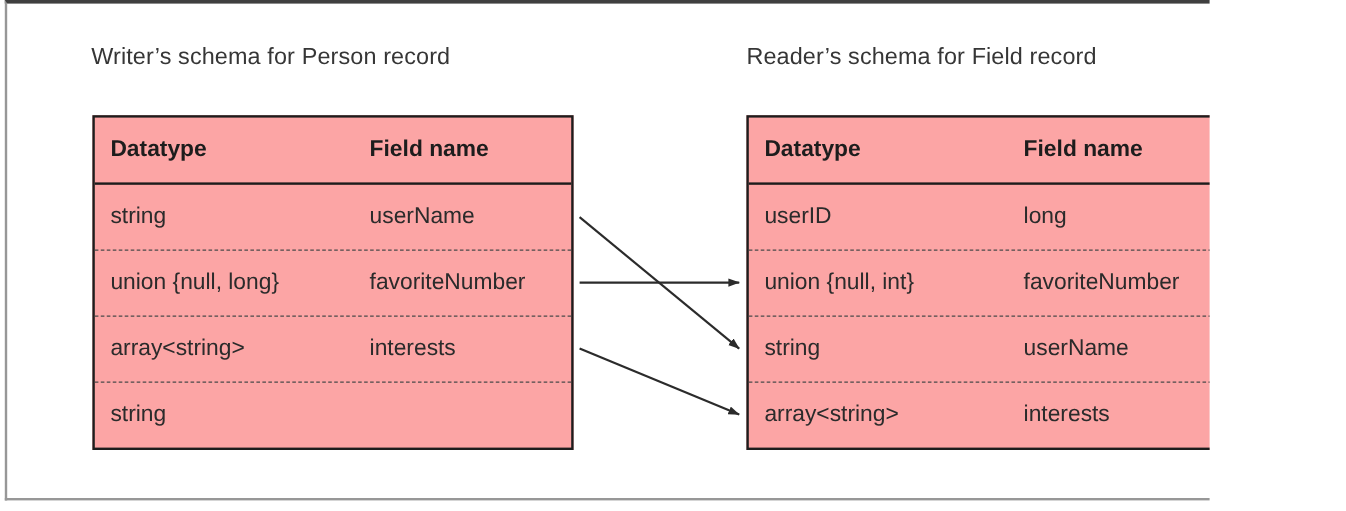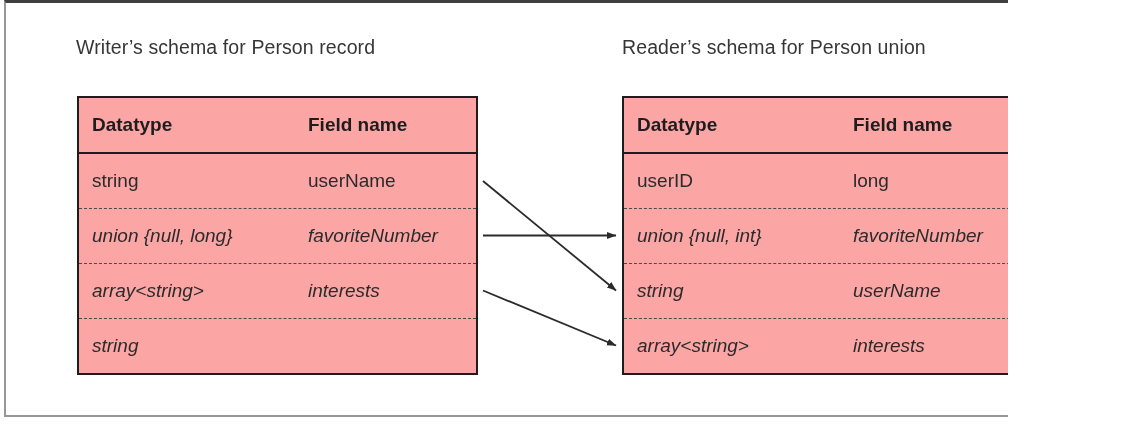--- a/index.html
+++ b/index.html
@@ -110,7 +110,7 @@
     </div>
   </div>
 
-  <div class="panel-title" id="reader-title">Reader’s schema for Person union</div>
+  <div class="panel-title" id="reader-title">Reader’s schema for Field record</div>
 
   <div class="schema-table" id="reader-table">
     <div class="t-row header">

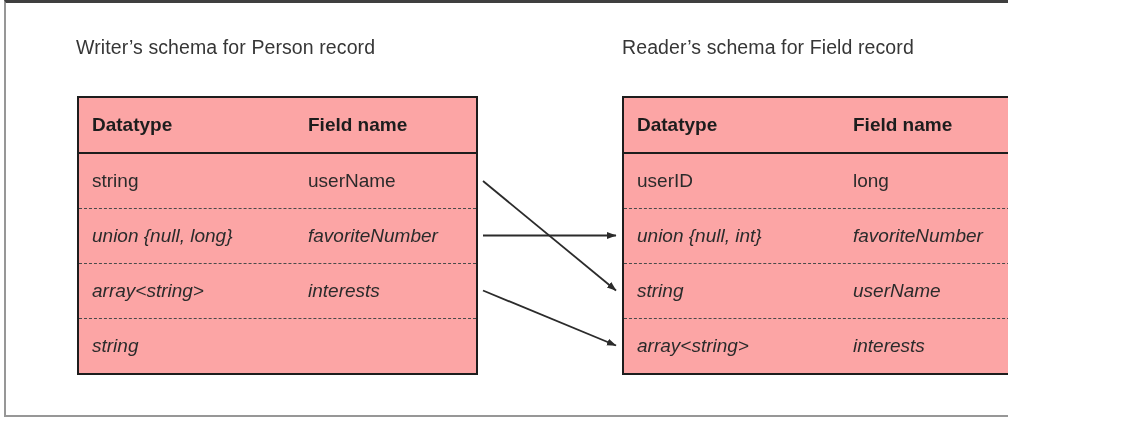--- a/index.html
+++ b/index.html
@@ -64,7 +64,6 @@
   }
   .t-row.body + .t-row.body {
     border-top: 1.6px dashed #4a4a4a;
-    font-style: italic;
   }
   .cell {
     padding-left: 13px;

